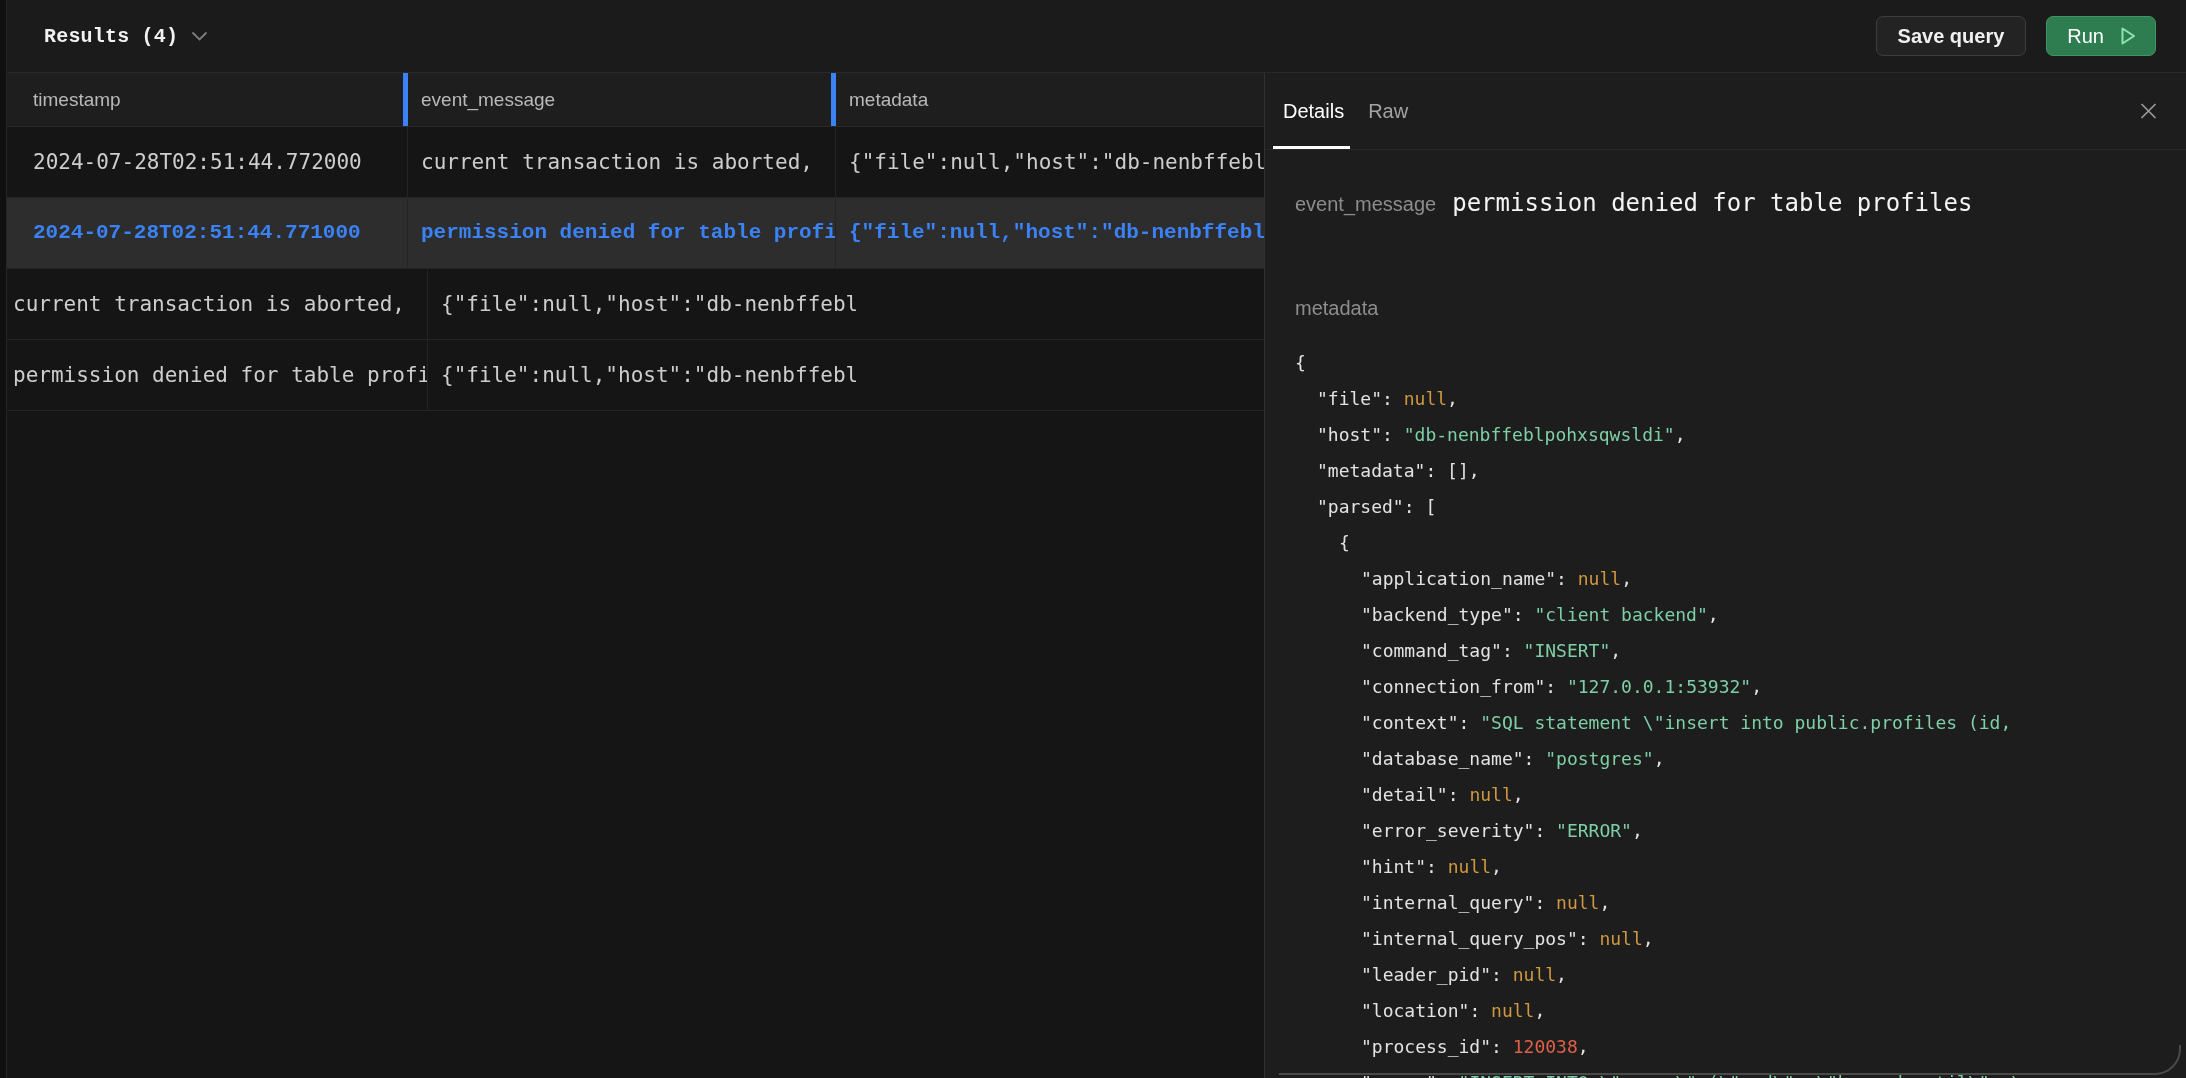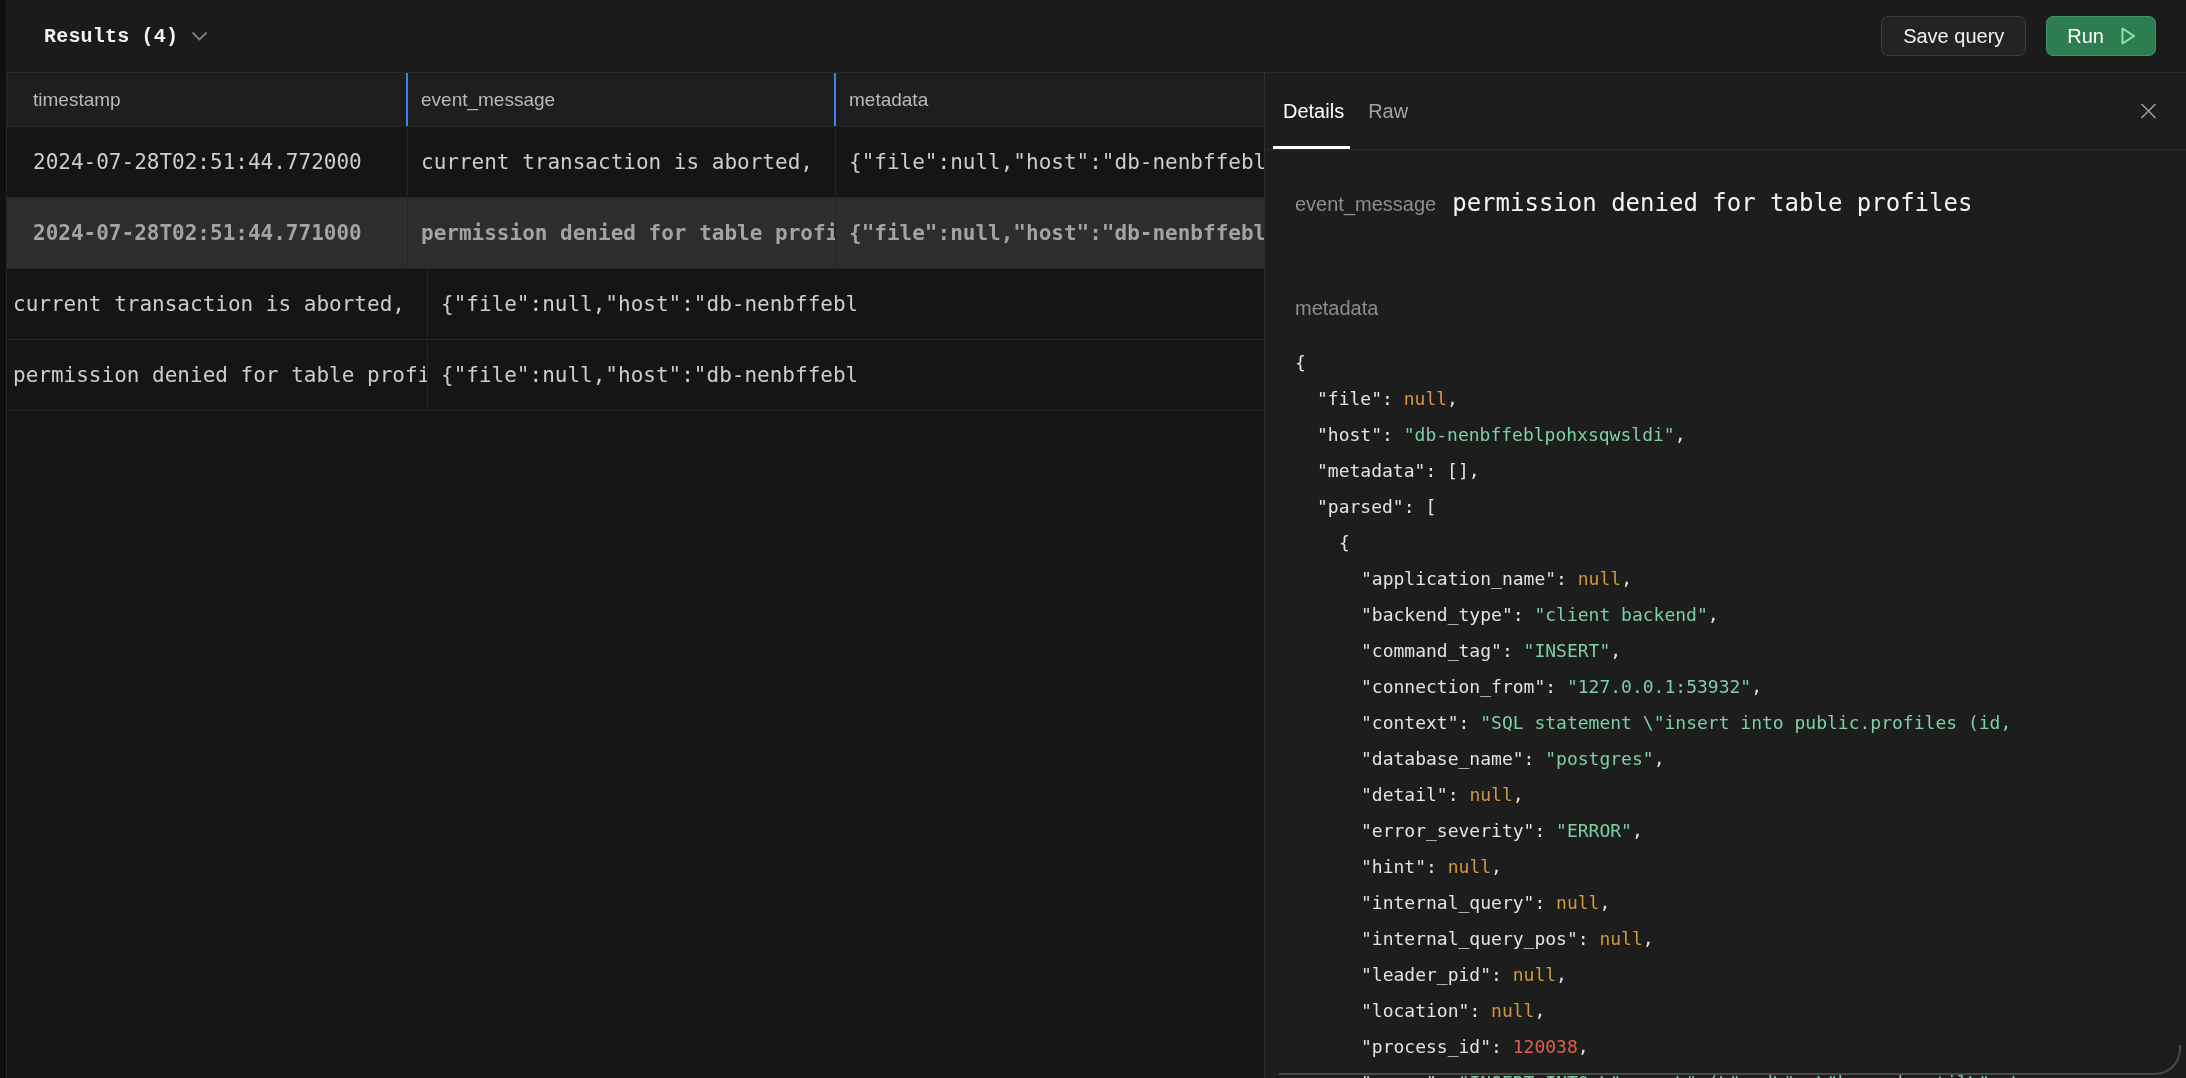--- a/index.html
+++ b/index.html
@@ -22,7 +22,7 @@
   .chev { display:block; }
   .topbar-actions { margin-left:auto; display:flex; align-items:center; gap:20px; }
   .btn { height:40px; border-radius:7px; font-size:20px; display:flex;
-    align-items:center; cursor:pointer; font-family:"Liberation Sans", sans-serif; }
+    align-items:center; cursor:pointer; font-family:"Liberation Sans", sans-serif;font-weight:bold; }
   .btn-save { background:#232323; border:1px solid #3d3d3d; color:#f0f0f0; padding:0 21px; }
   .btn-run  { border:1px solid var(--run-border); background:var(--run-bg);
     color:#fff; padding:0 17px 0 20px; gap:12px; font-weight:400; }

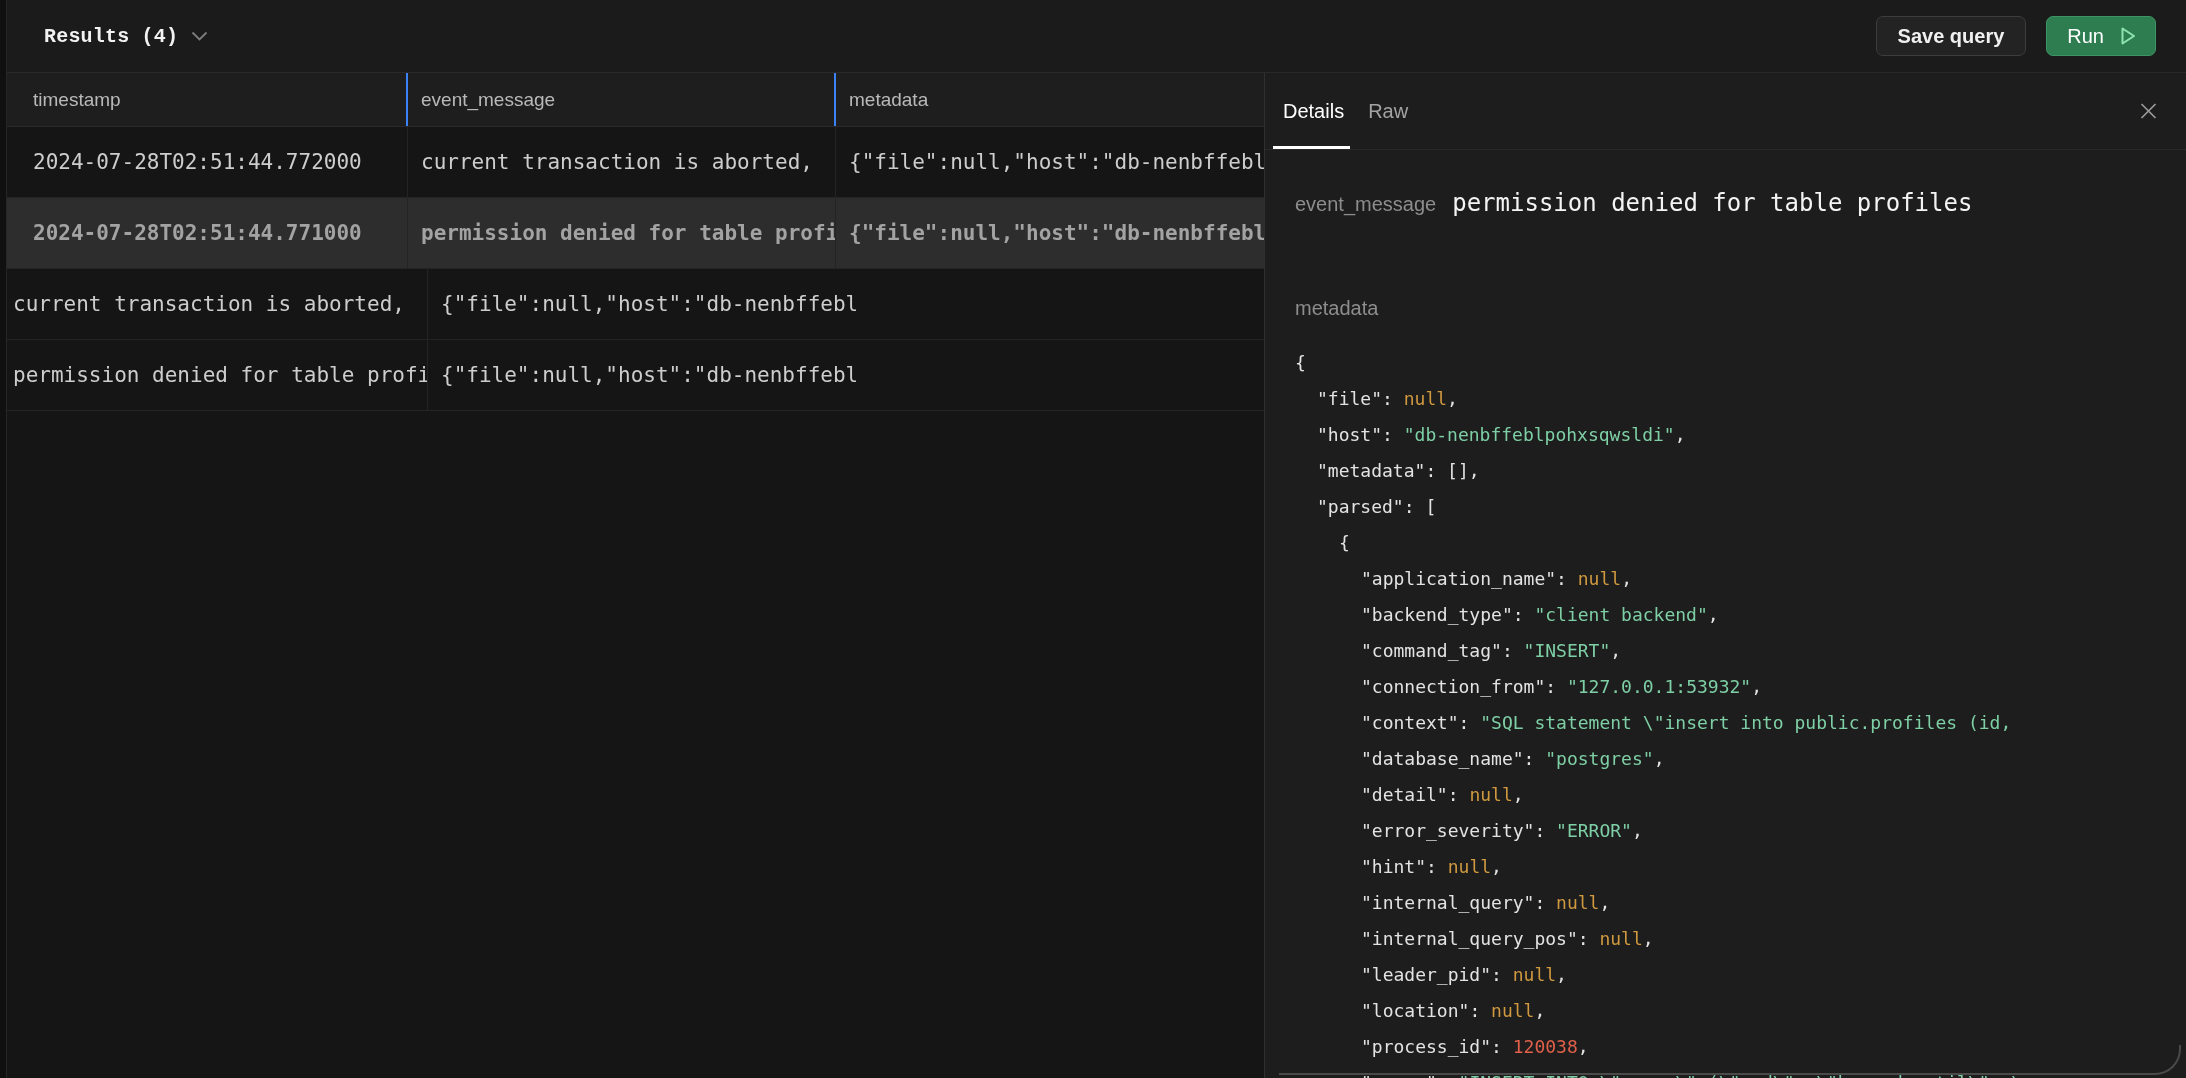--- a/index.html
+++ b/index.html
@@ -34,7 +34,7 @@
   .table-area { width:1264px; background:#151515; flex:none; overflow:hidden; }
   .thead { display:flex; height:54px; background:#1e1e1e; border-bottom:1px solid #2a2a2a; }
   .th { display:flex; align-items:center; color:#b9b9b9; font-size:19px;
-    border-right:2px solid #3b82f6; overflow:hidden; white-space:nowrap; }
+    border-right:5px solid #3b82f6; overflow:hidden; white-space:nowrap; }
   .tr { display:flex; height:71px; border-bottom:1px solid #242424;
     font-family:"DejaVu Sans Mono", monospace; font-size:21px; color:#cdcdcd;
     background:#151515; cursor:pointer; }

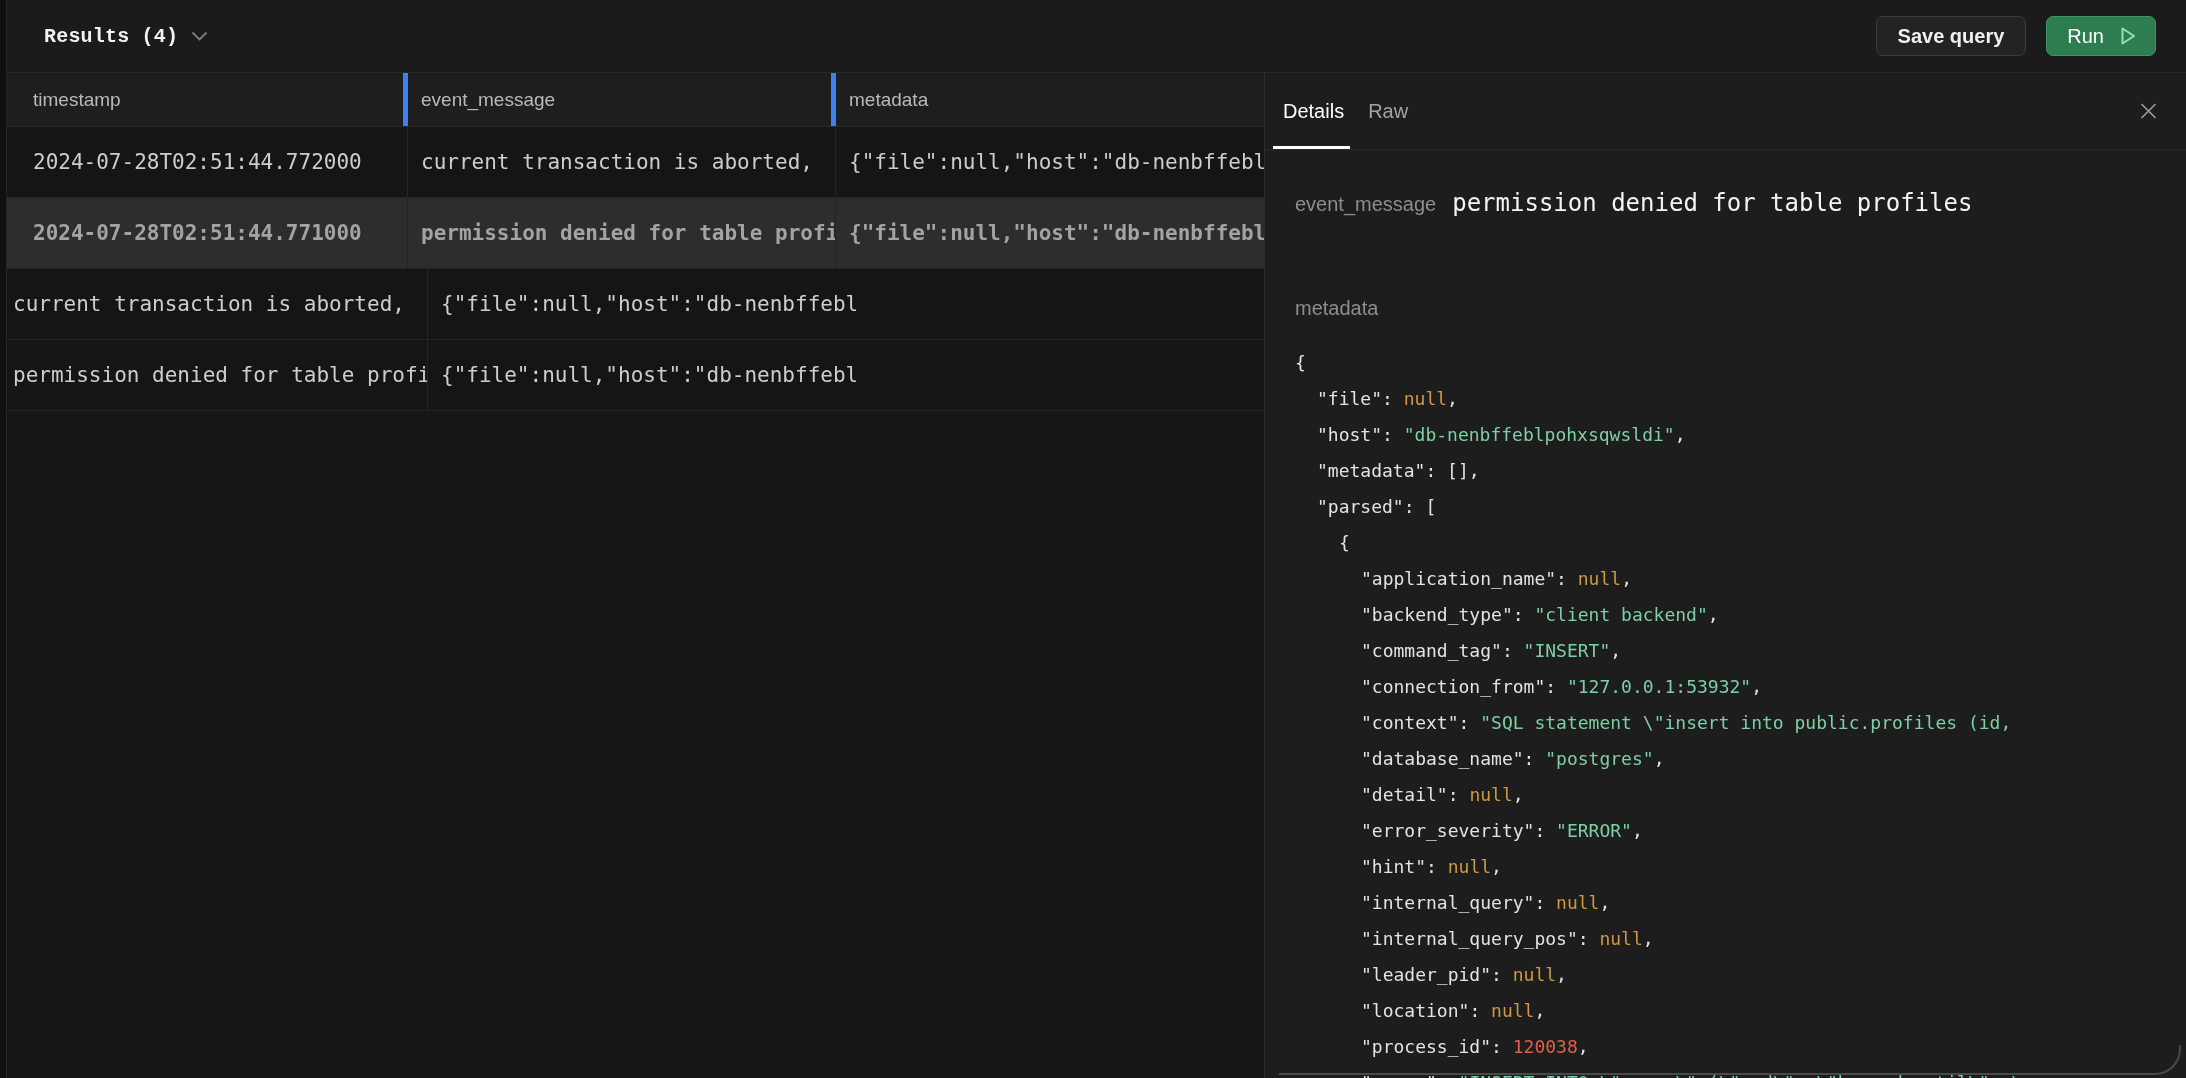--- a/index.html
+++ b/index.html
@@ -38,7 +38,7 @@
   .tr { display:flex; height:71px; border-bottom:1px solid #242424;
     font-family:"DejaVu Sans Mono", monospace; font-size:21px; color:#cdcdcd;
     background:#151515; cursor:pointer; }
-  .tr.selected { background:#2d2d2d; color:#a3a3a3; font-weight:700; }
+  .tr.selected { background:#2d2d2d; color:#3b82f6; font-weight:700;font-family:Liberation Mono, monospace; }
   .td { line-height:70px; overflow:hidden; white-space:pre;
     border-right:1px solid #242424; }
   .c0 { width:408px; padding-left:33px; }

